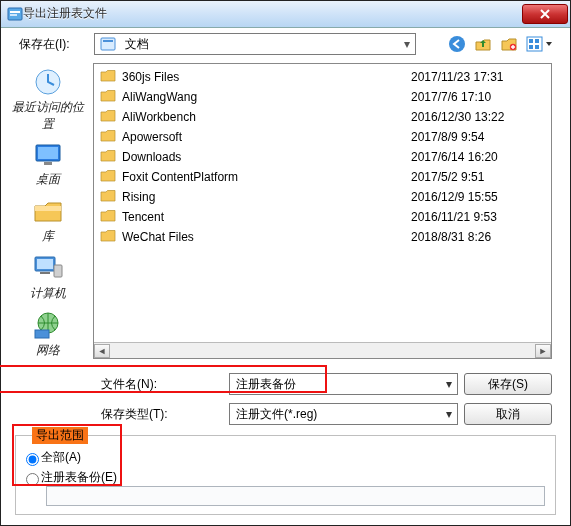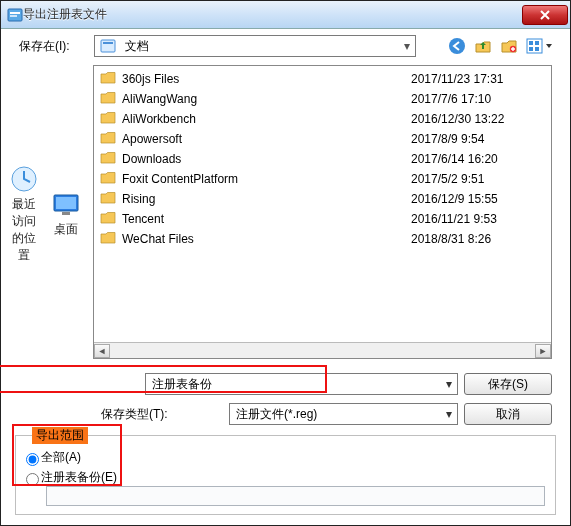--- a/index.html
+++ b/index.html
@@ -18,7 +18,7 @@
 .tbicons { display: flex; align-items: center; gap: 8px; margin-left: 8px; }
 .tbicons svg { cursor: pointer; }
 .body { flex: 1; display: flex; padding: 2px 18px 8px 6px; gap: 4px; }
-.places { width: 82px; display: flex; flex-direction: row; align-items: center; gap: 8px; padding-top: 4px; }
+.places { width: 82px; display: flex; flex-direction: column; align-items: center; gap: 8px; padding-top: 4px; font-style: italic; }
 .place { display: flex; flex-direction: column; align-items: center; gap: 2px; cursor: pointer; }
 .place .plabel { font-size: 12px; color: #222; text-align: center; }
 .filepane { flex: 1; display: flex; flex-direction: column; border: 1px solid #888; background: #fff; }

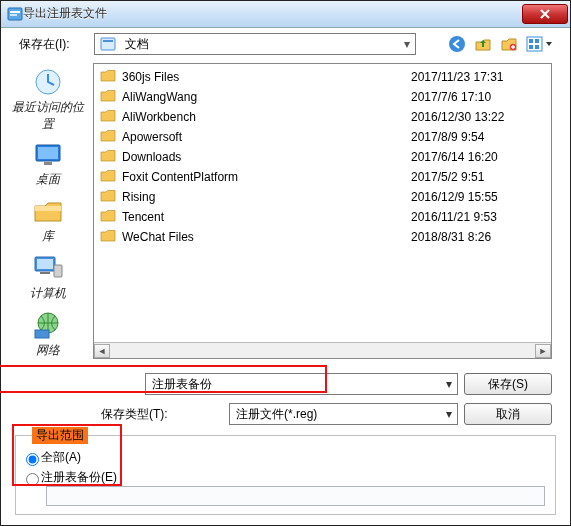--- a/index.html
+++ b/index.html
@@ -224,6 +224,7 @@
   <div class="inputs" style="position:relative">
     <div class="hl-filename" style="left:-4px; top:-2px; width:330px; height:28px;"></div>
     <div class="inputrow">
+      <span class="ilabel">文件名(N):</span>
       <div class="icombo">
         <input type="text" value="注册表备份" style="">
         <span class="carrow">▾</span>

